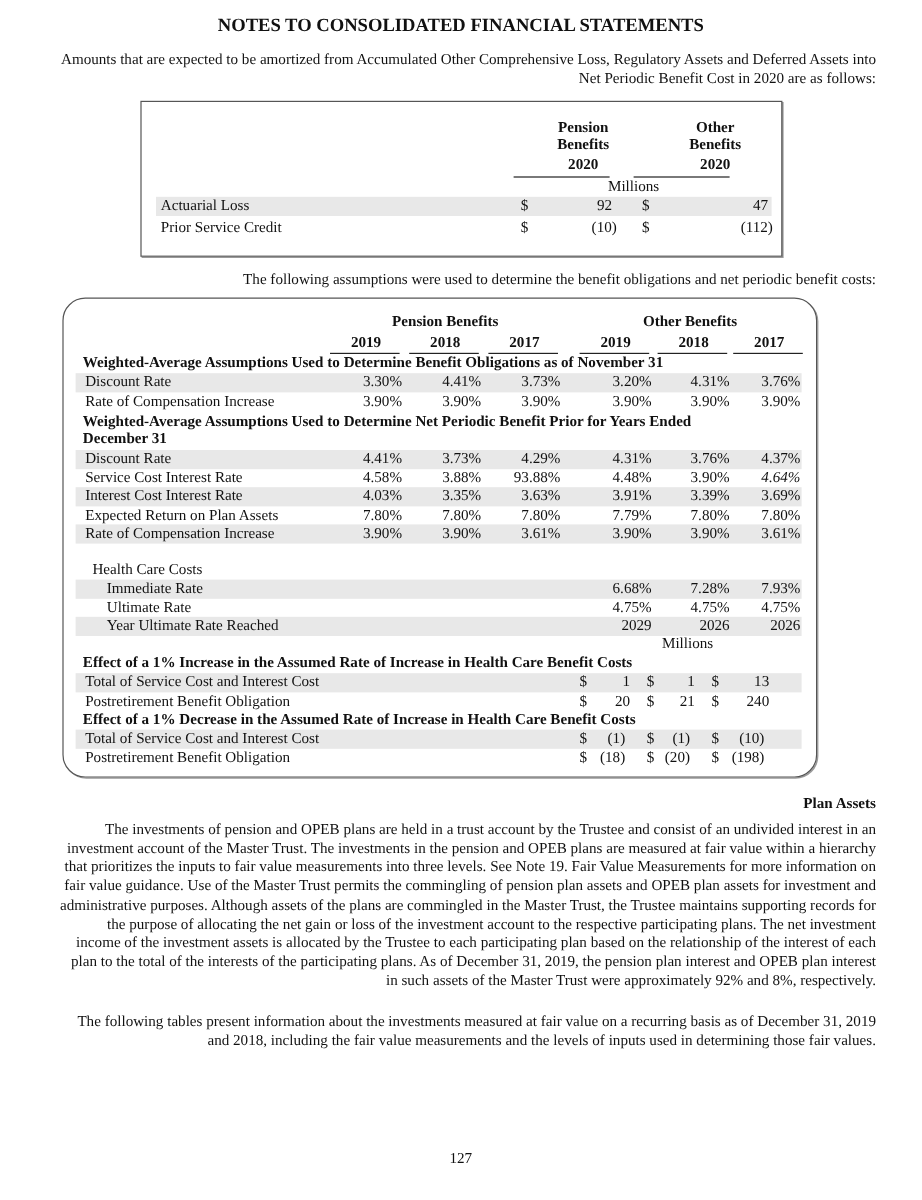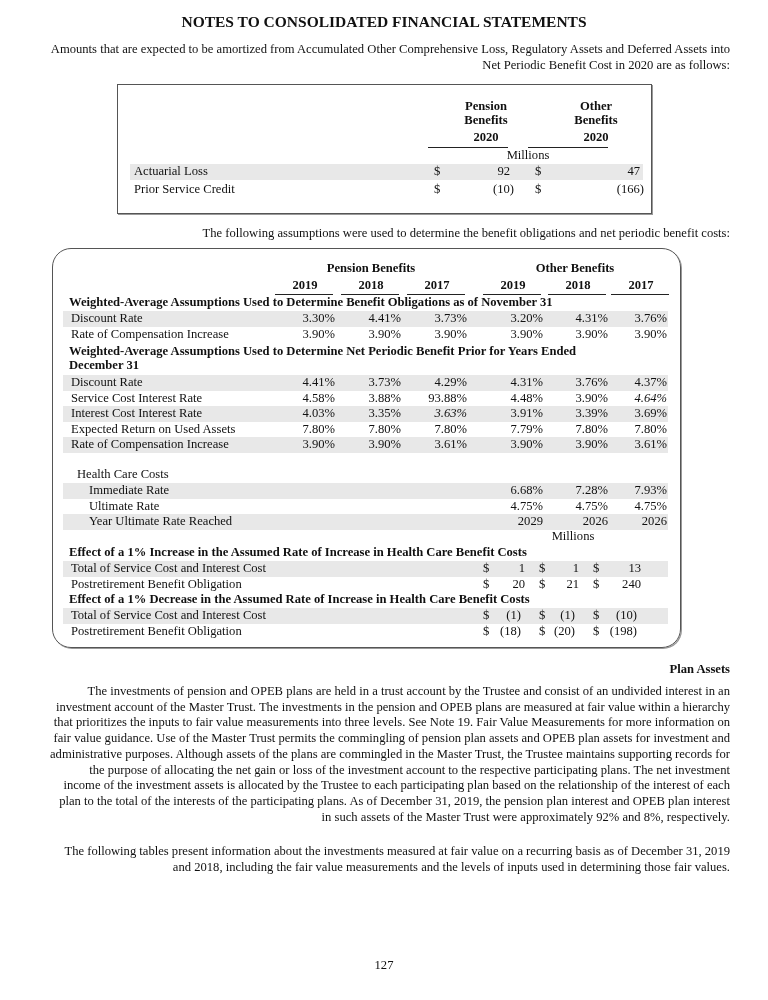--- a/index.html
+++ b/index.html
@@ -51,7 +51,7 @@
     <span class="cur" style="left:304px;">$</span>
     <span class="num" style="left:340px; width:44px;">(10)</span>
     <span class="cur" style="left:405px;">$</span>
-    <span class="num" style="left:460px; width:54px;">(166)</span>
+    <span class="num" style="left:460px; width:54px;">(112)</span>
   </div>
 </div>
 

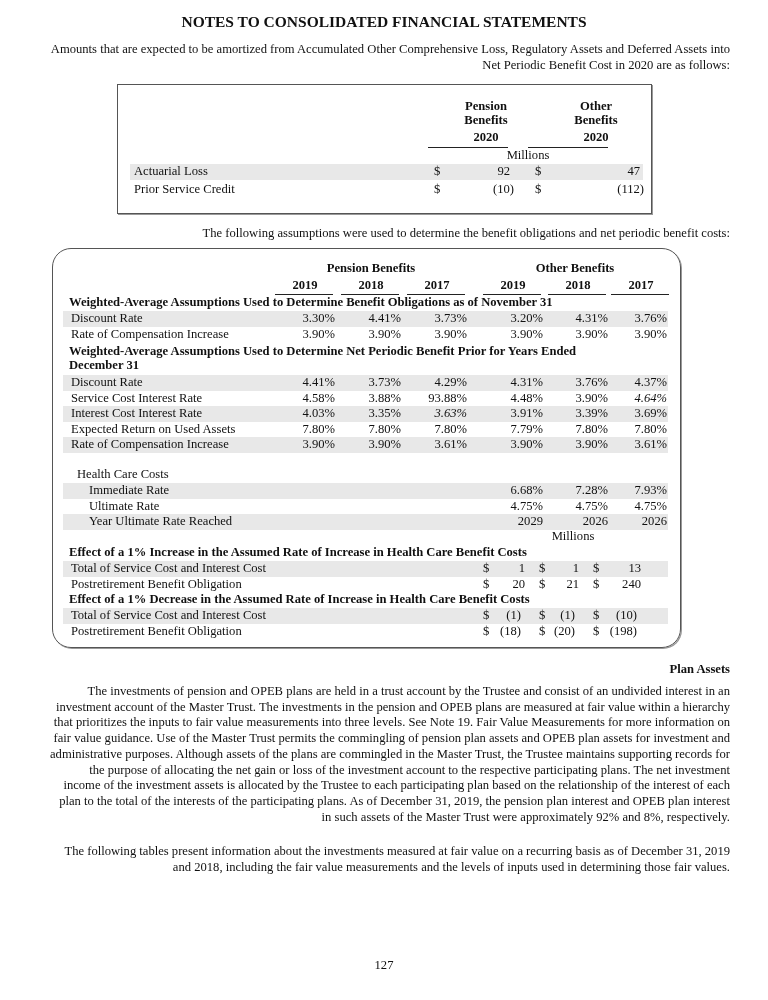--- a/index.html
+++ b/index.html
@@ -122,7 +122,7 @@
         <span class="lbl" style="left:8px;">Interest Cost Interest Rate</span>
         <span class="num" style="left:212px; width:60px;">4.03%</span>
         <span class="num" style="left:278px; width:60px;">3.35%</span>
-        <span class="num" style="left:344px; width:60px;font-style:italic;">3.63%</span>
+        <span class="num" style="left:344px; width:60px;">3.63%</span>
         <span class="num" style="left:420px; width:60px;">3.91%</span>
         <span class="num" style="left:485px; width:60px;">3.39%</span>
         <span class="num" style="left:544px; width:60px;">3.69%</span>

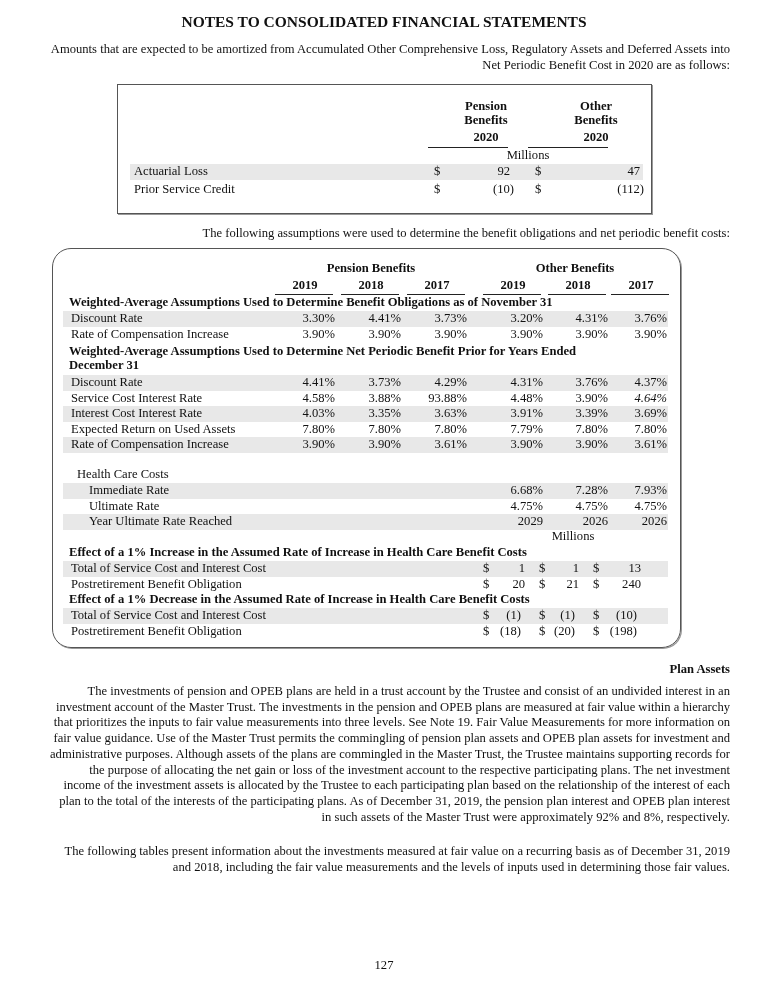--- a/index.html
+++ b/index.html
@@ -128,7 +128,7 @@
         <span class="num" style="left:544px; width:60px;">3.69%</span>
       </div>
       <div class="row" style="left:10px; top:172.8px; width:605px;">
-        <span class="lbl" style="left:8px;">Expected Return on Used Assets</span>
+        <span class="lbl" style="left:8px;">Expected Return on Plan Assets</span>
         <span class="num" style="left:212px; width:60px;">7.80%</span>
         <span class="num" style="left:278px; width:60px;">7.80%</span>
         <span class="num" style="left:344px; width:60px;">7.80%</span>

